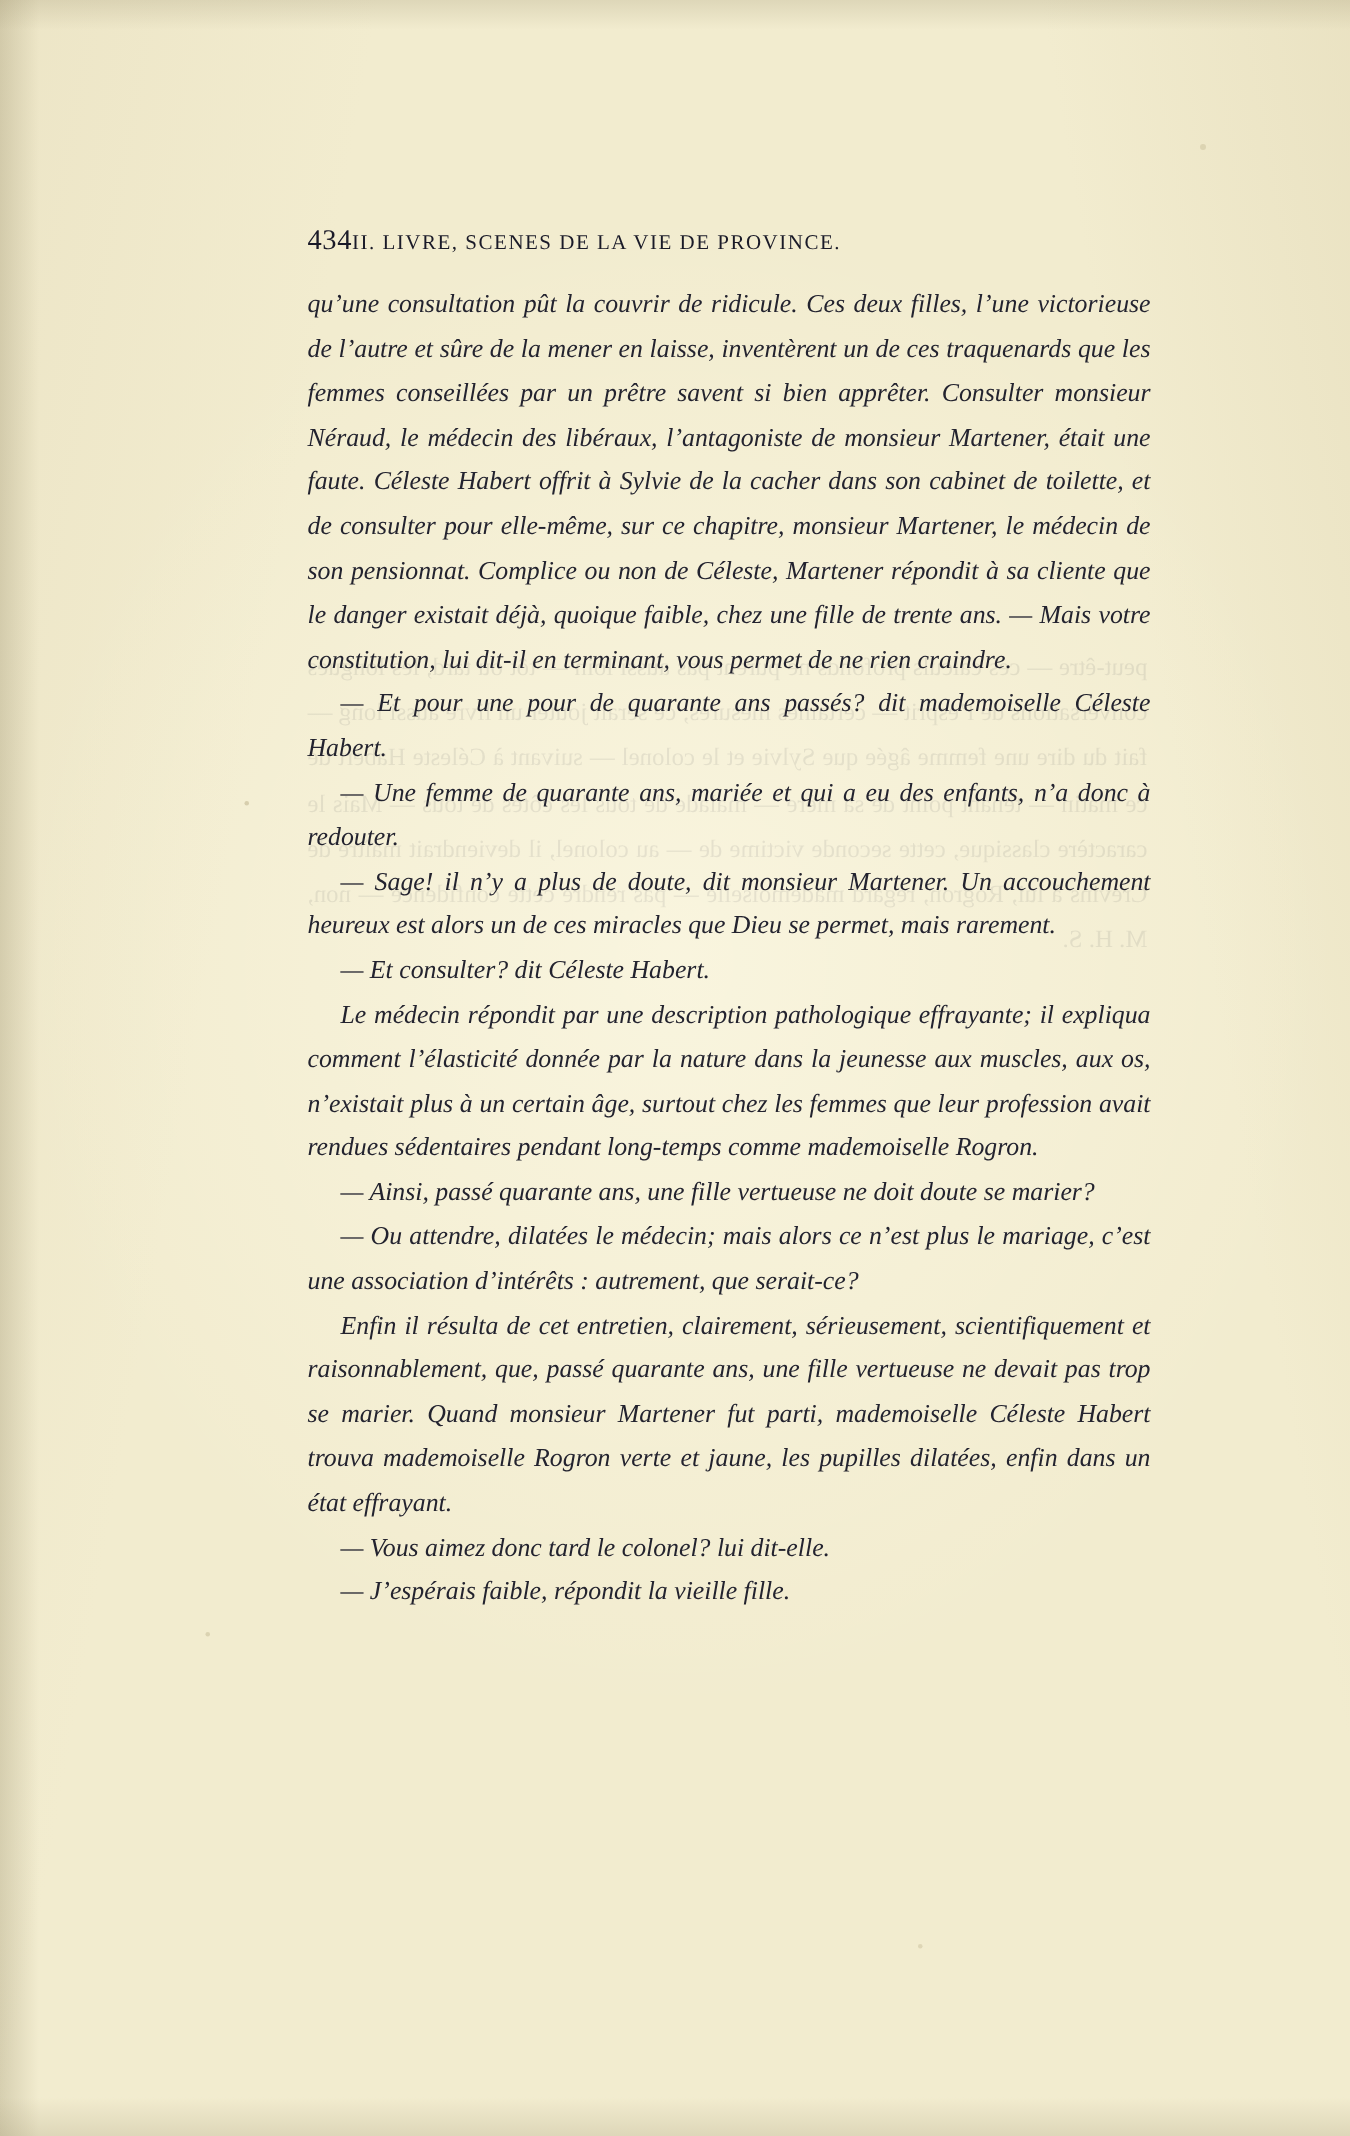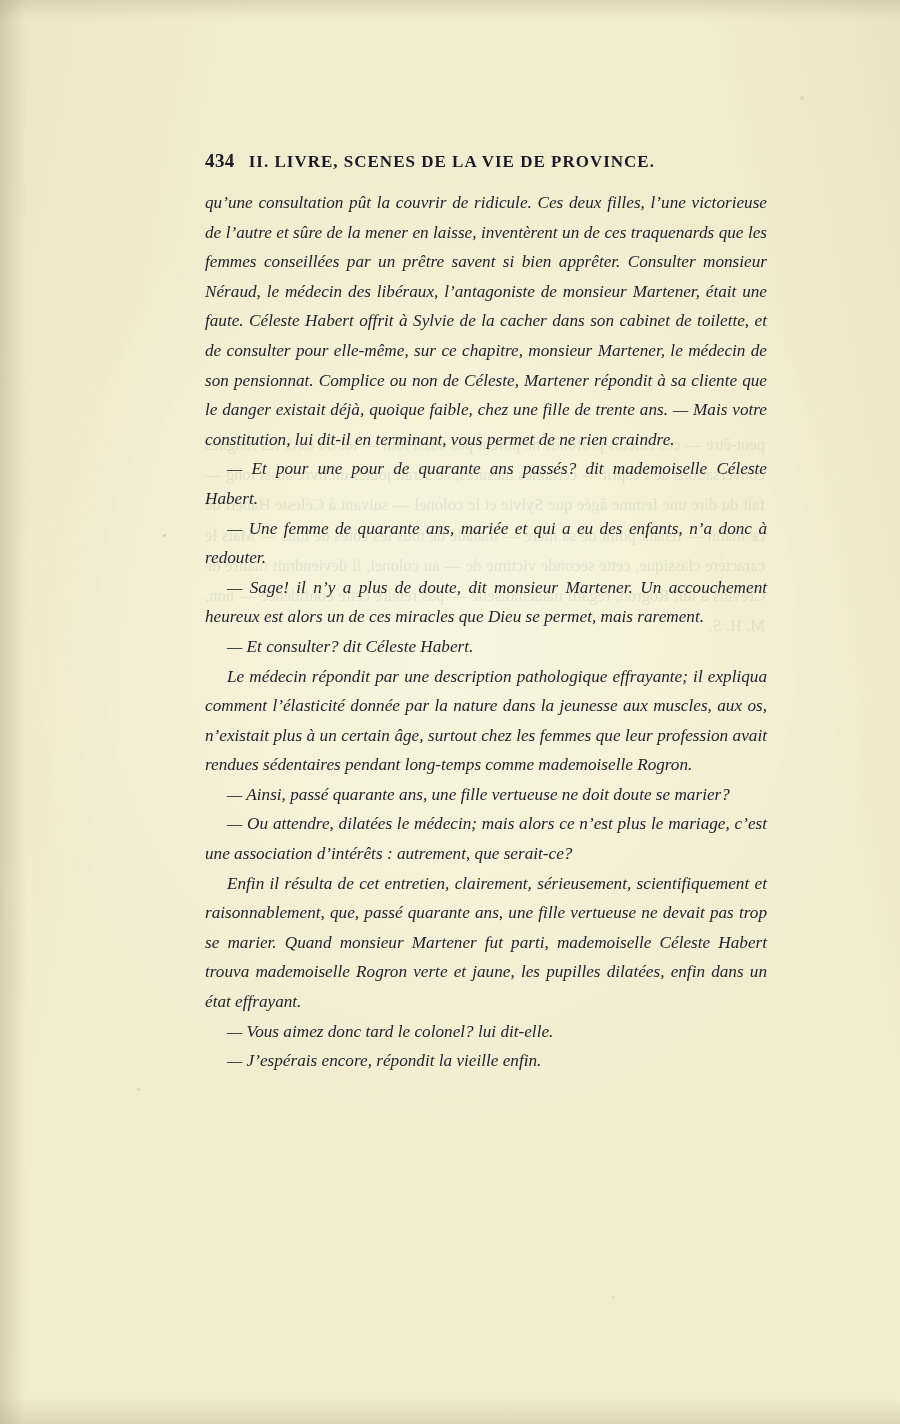--- a/index.html
+++ b/index.html
@@ -52,9 +52,7 @@
     width: 560px;
     display: flex;
     align-items: baseline;
-    gap: 14px;
     white-space: nowrap;
-    font-weight: bold;
   }
   .folio {
     font-size: 19px;

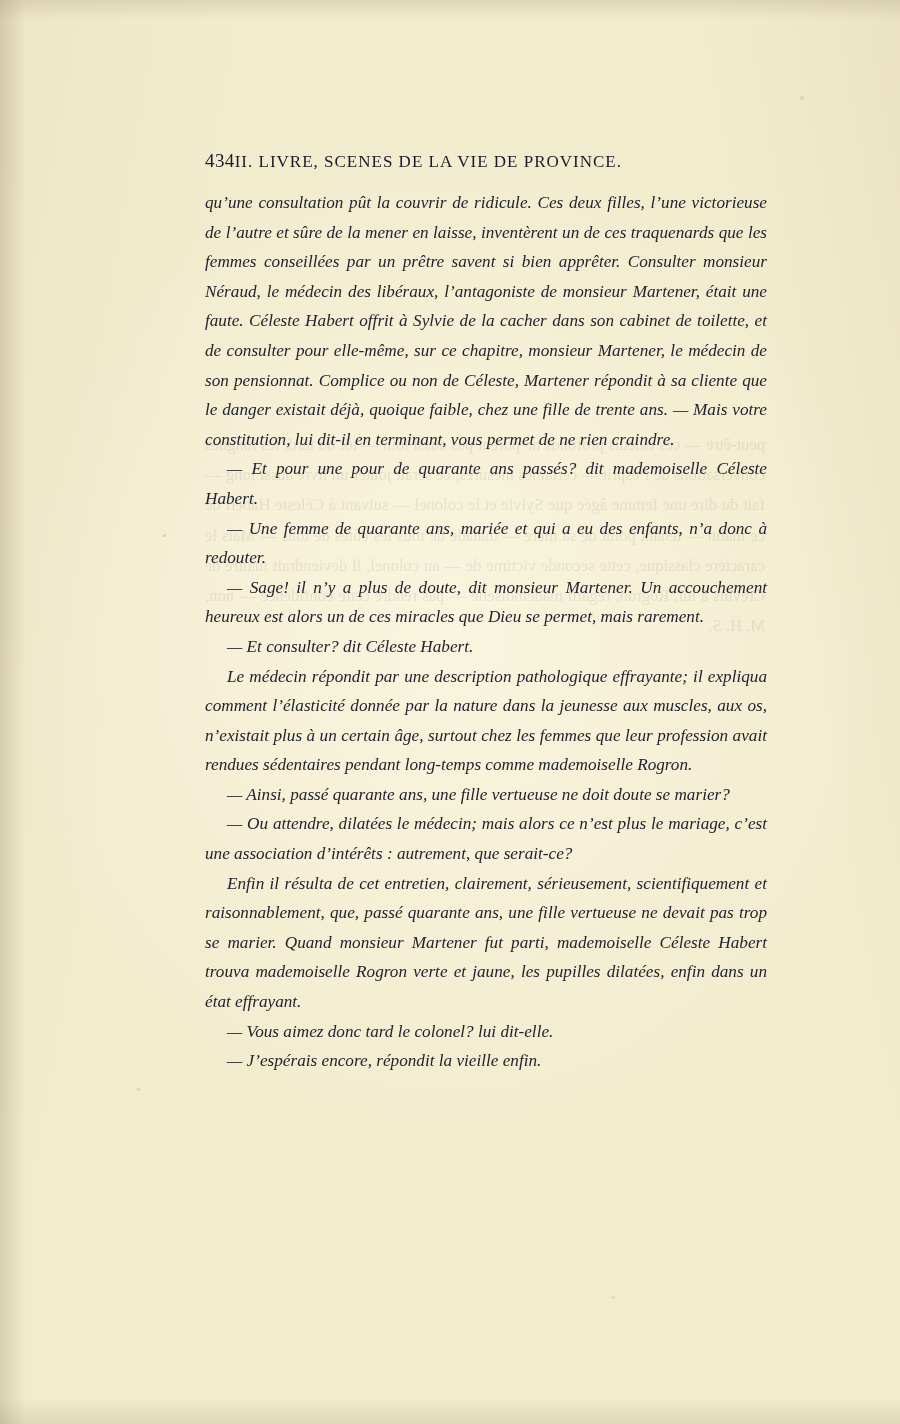--- a/index.html
+++ b/index.html
@@ -60,7 +60,7 @@
     font-family: "Liberation Serif", serif;
   }
   .running-head {
-    font-size: 17px;
+    font-size: 14px;
     letter-spacing: 1.0px;
     font-variant: small-caps;
     text-transform: uppercase;

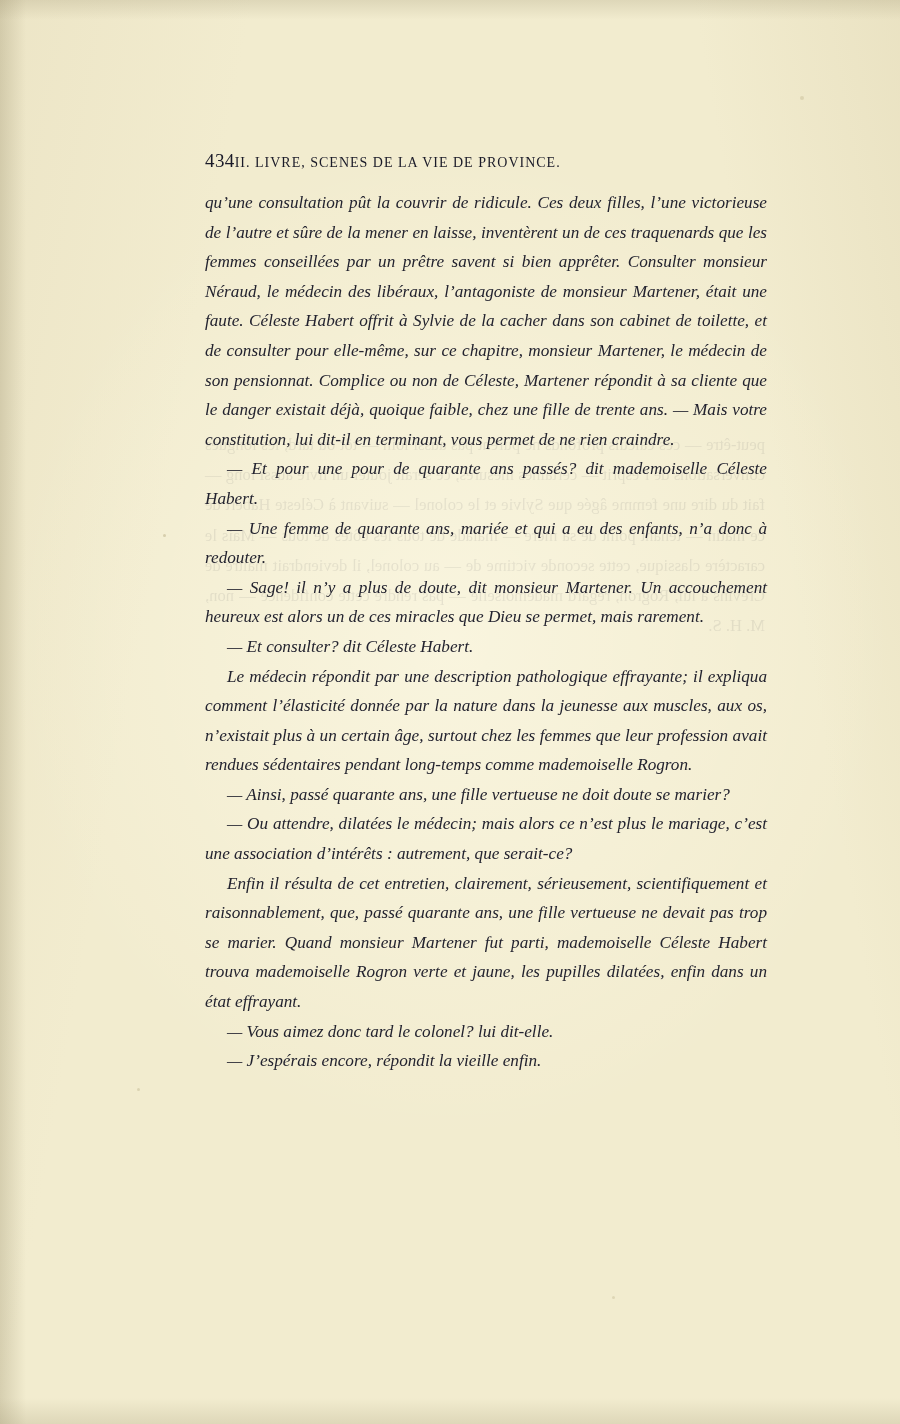--- a/index.html
+++ b/index.html
@@ -149,7 +149,7 @@
     <p class="dash">— Ou attendre, dilatées le médecin; mais alors ce n’est plus le mariage, c’est une association d’intérêts : autrement, que serait-ce?</p>
     <p class="indent">Enfin il résulta de cet entretien, clairement, sérieusement, scientifiquement et raisonnablement, que, passé quarante ans, une fille vertueuse ne devait pas trop se marier. Quand monsieur Martener fut parti, mademoiselle Céleste Habert trouva mademoiselle Rogron verte et jaune, les pupilles dilatées, enfin dans un état effrayant.</p>
     <p class="dash">— Vous aimez donc tard le colonel? lui dit-elle.</p>
-    <p class="dash">— J’espérais encore, répondit la vieille enfin.</p>
+    <p class="dash">— J’espérais faible, répondit la vieille fille.</p>
   </div>
 
 </div>

